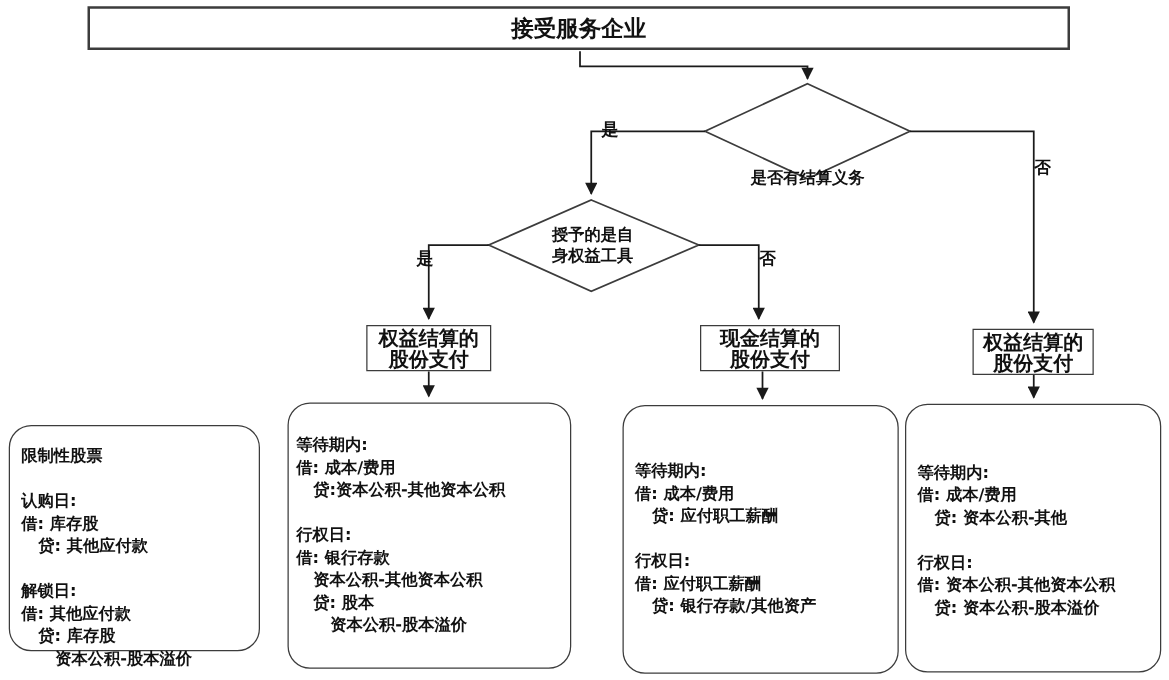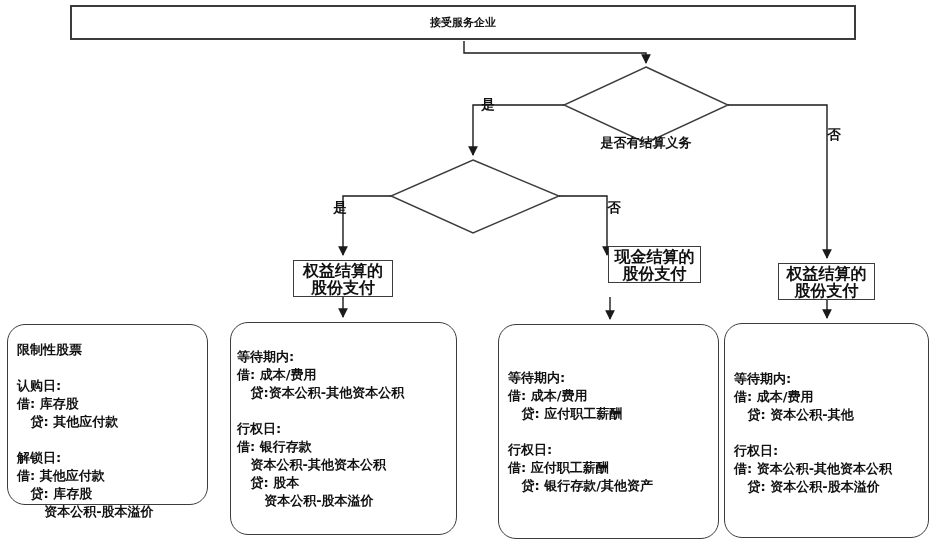--- a/index.html
+++ b/index.html
@@ -12,7 +12,7 @@
   .rect-box{
     position:absolute;border:2px solid #3c3c3c;background:#ffffff;
     display:flex;align-items:center;justify-content:center;
-    font-size:11px;box-sizing:border-box;
+    font-size:18px;box-sizing:border-box;
   }
   .process-box{
     border-width:1.5px;text-align:center;line-height:17px;font-size:16px;

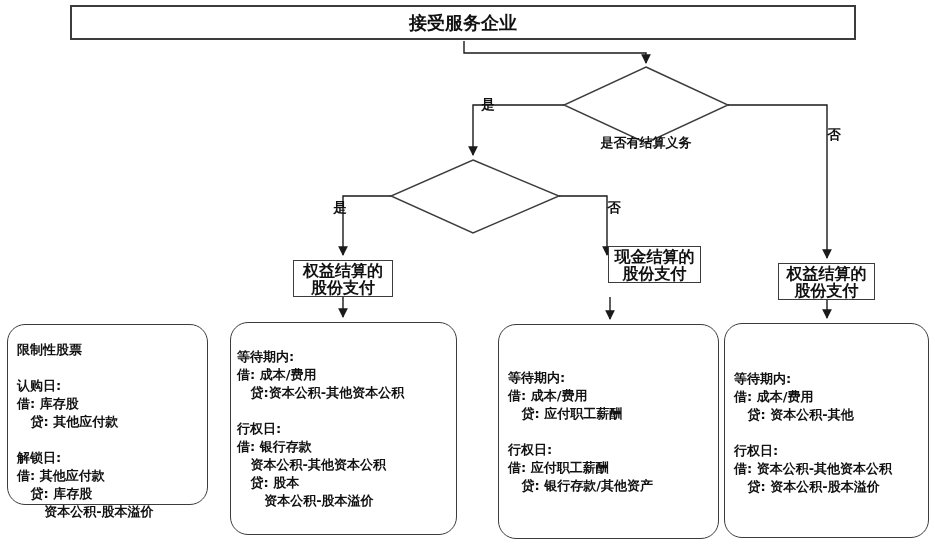--- a/index.html
+++ b/index.html
@@ -65,6 +65,8 @@
   <div class="branch-label" style="left:488px;top:104px;">是</div>
   <div class="branch-label" style="left:834px;top:134px;">否</div>
 
+  <div class="diamond-text" style="left:394px;top:180px;width:160px;">授予的是自
+身权益工具</div>
   <div class="branch-label" style="left:340px;top:207px;">是</div>
   <div class="branch-label" style="left:614px;top:207px;">否</div>
 

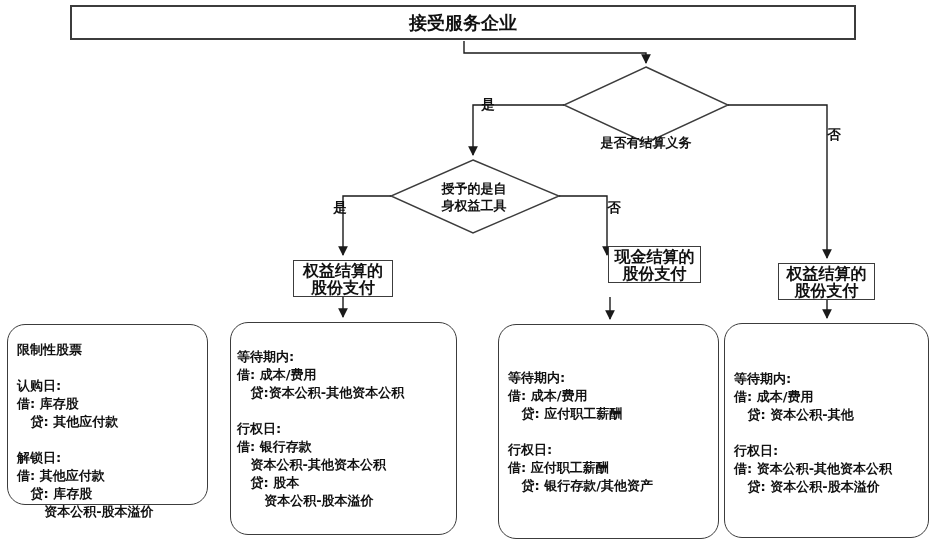--- a/index.html
+++ b/index.html
@@ -72,7 +72,7 @@
 
   <div class="rect-box process-box" style="left:293px;top:260px;width:100px;height:37px;">权益结算的
 股份支付</div>
-  <div class="rect-box process-box" style="left:560px;top:246px;width:93px;height:37px;margin-left:48px;">现金结算的
+  <div class="rect-box process-box" style="left:560px;top:260px;width:112px;height:37px;">现金结算的
 股份支付</div>
   <div class="rect-box process-box" style="left:778px;top:263px;width:97px;height:37px;">权益结算的
 股份支付</div>

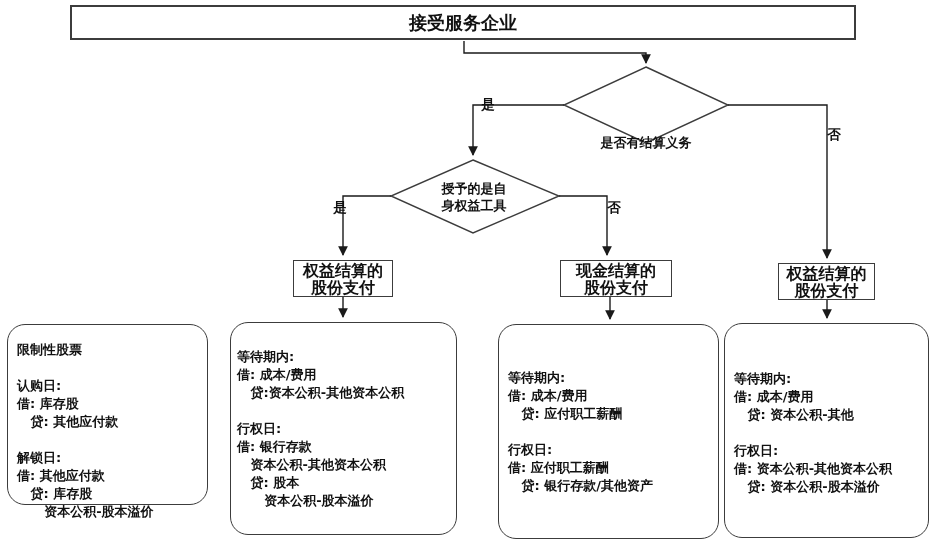--- a/index.html
+++ b/index.html
@@ -77,7 +77,7 @@
   <div class="rect-box process-box" style="left:778px;top:263px;width:97px;height:37px;">权益结算的
 股份支付</div>
 
-  <div class="note-box" style="left:7px;top:324px;width:201px;height:181px;padding:16px 6px 16px 9px;">限制性股票
+  <div class="note-box" style="left:7px;top:340px;width:201px;height:181px;padding:16px 6px 16px 9px;">限制性股票
 
 认购日:
 借: 库存股

